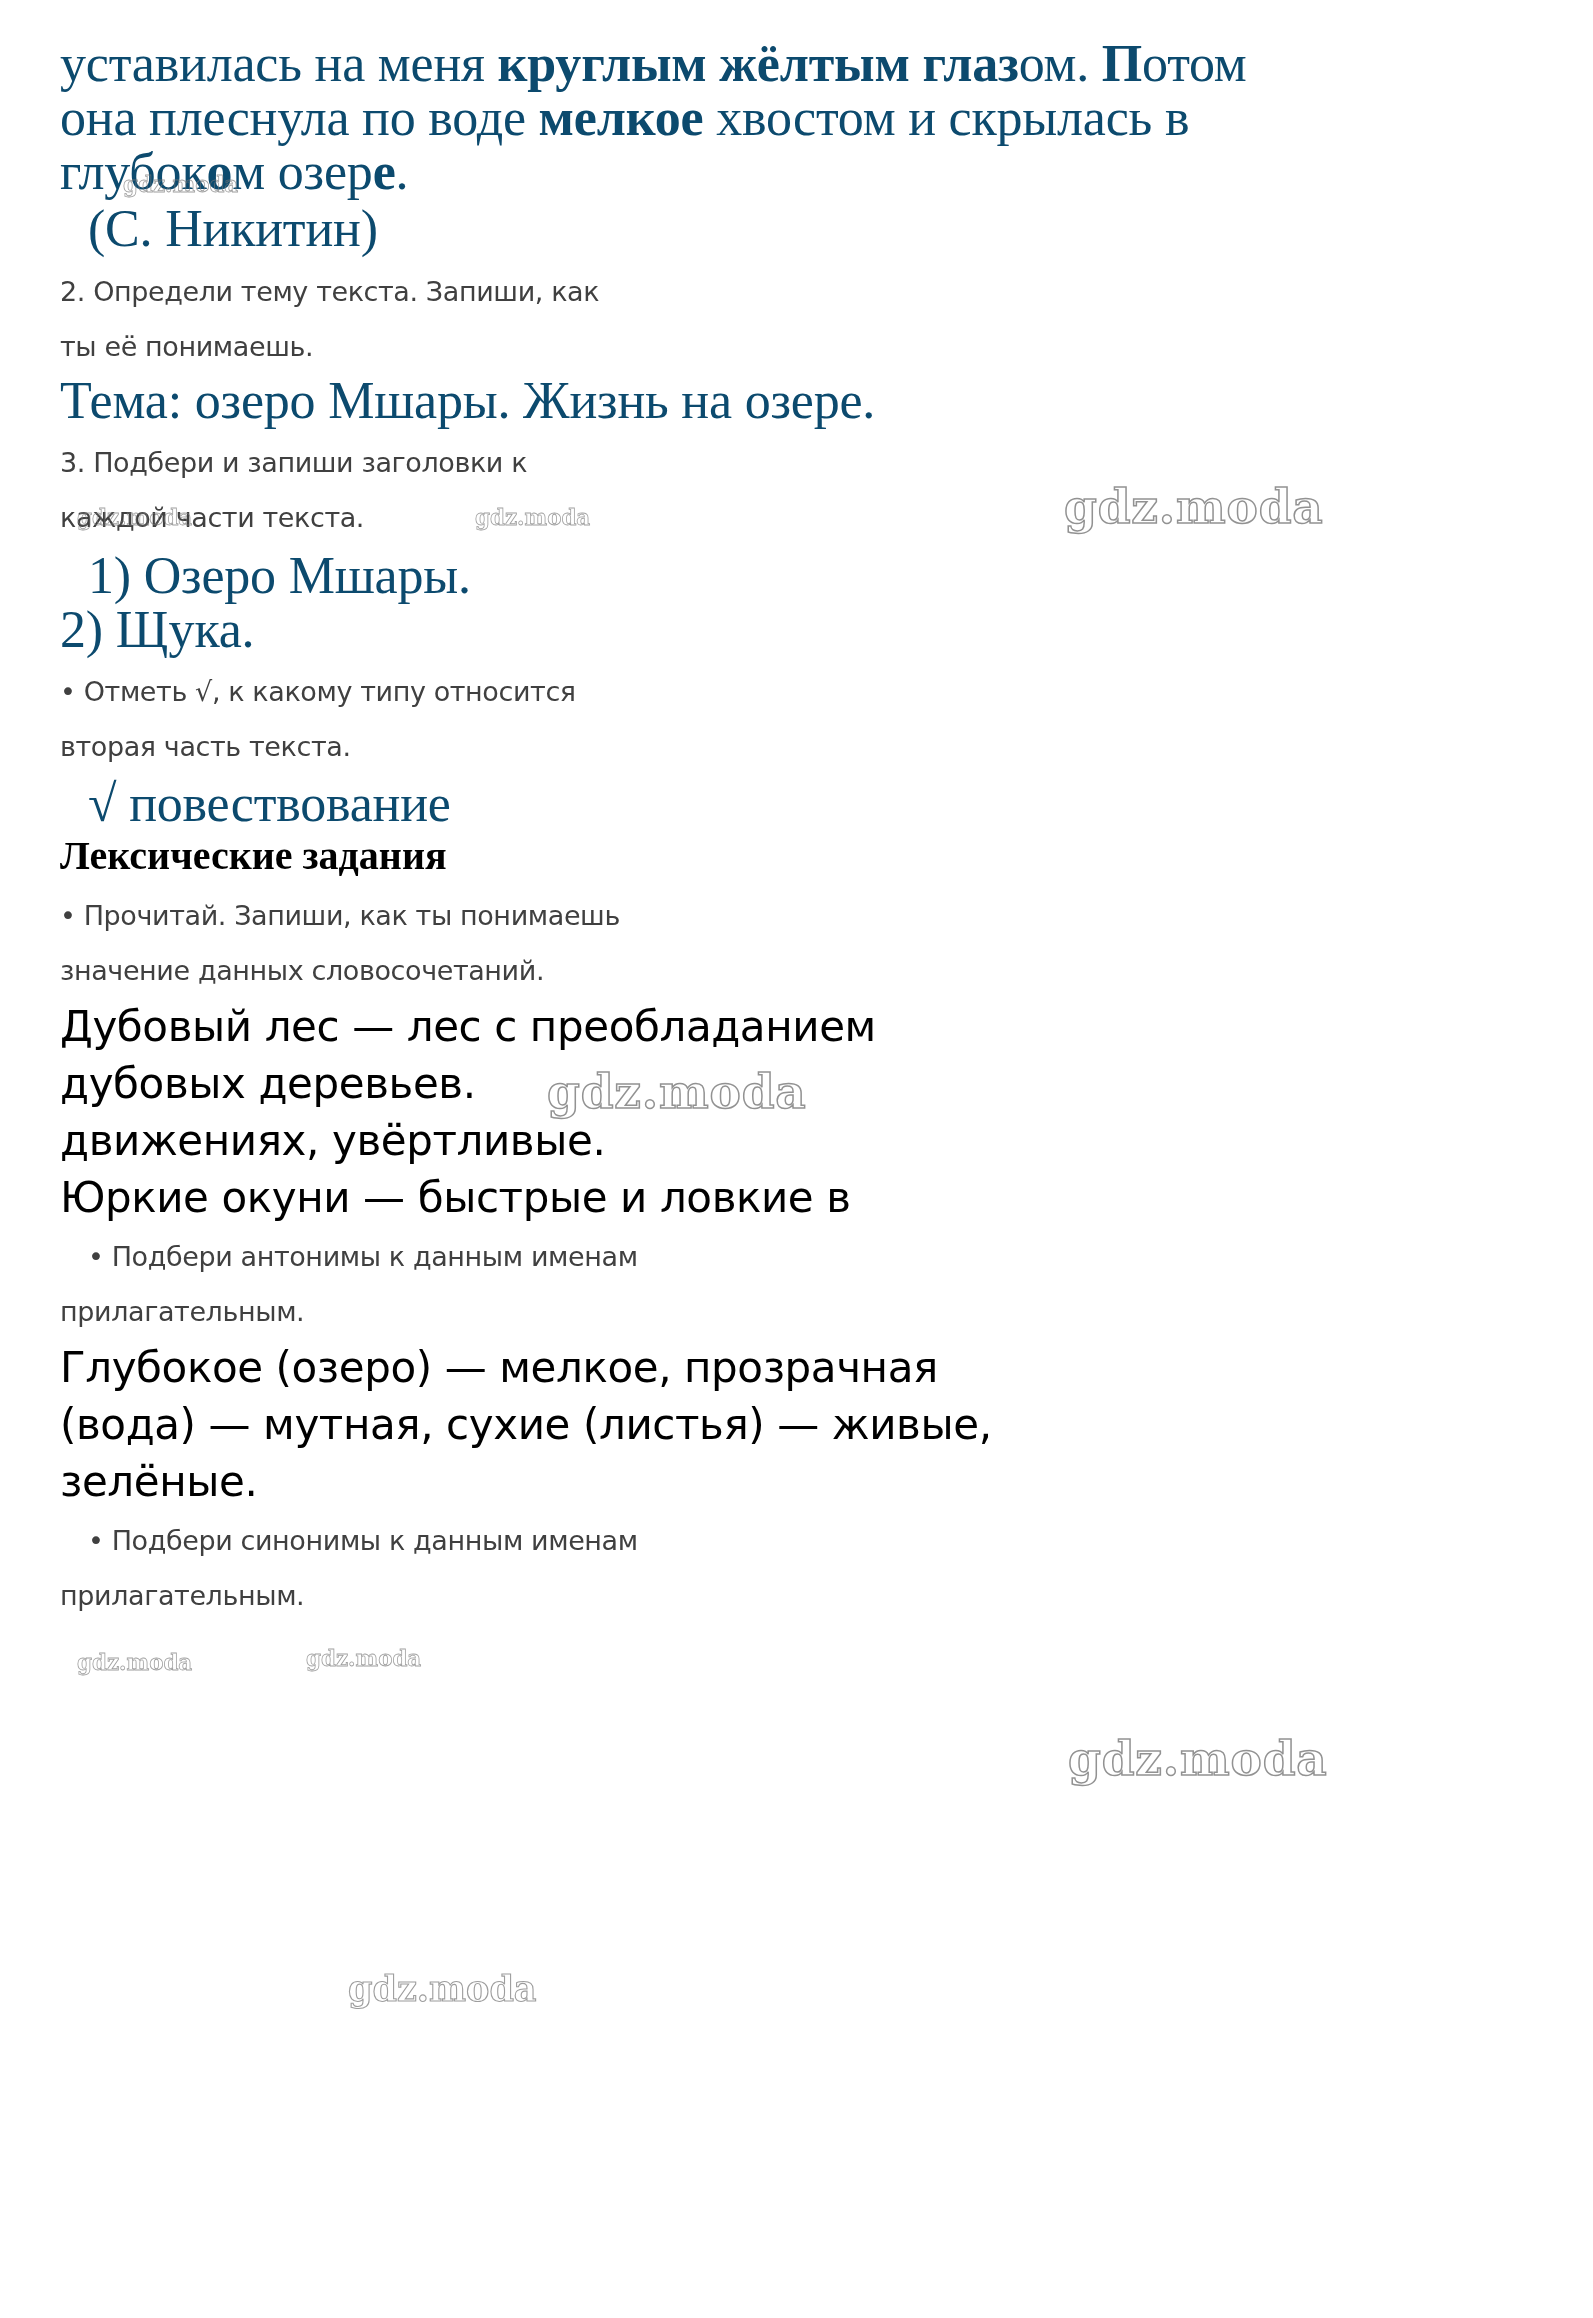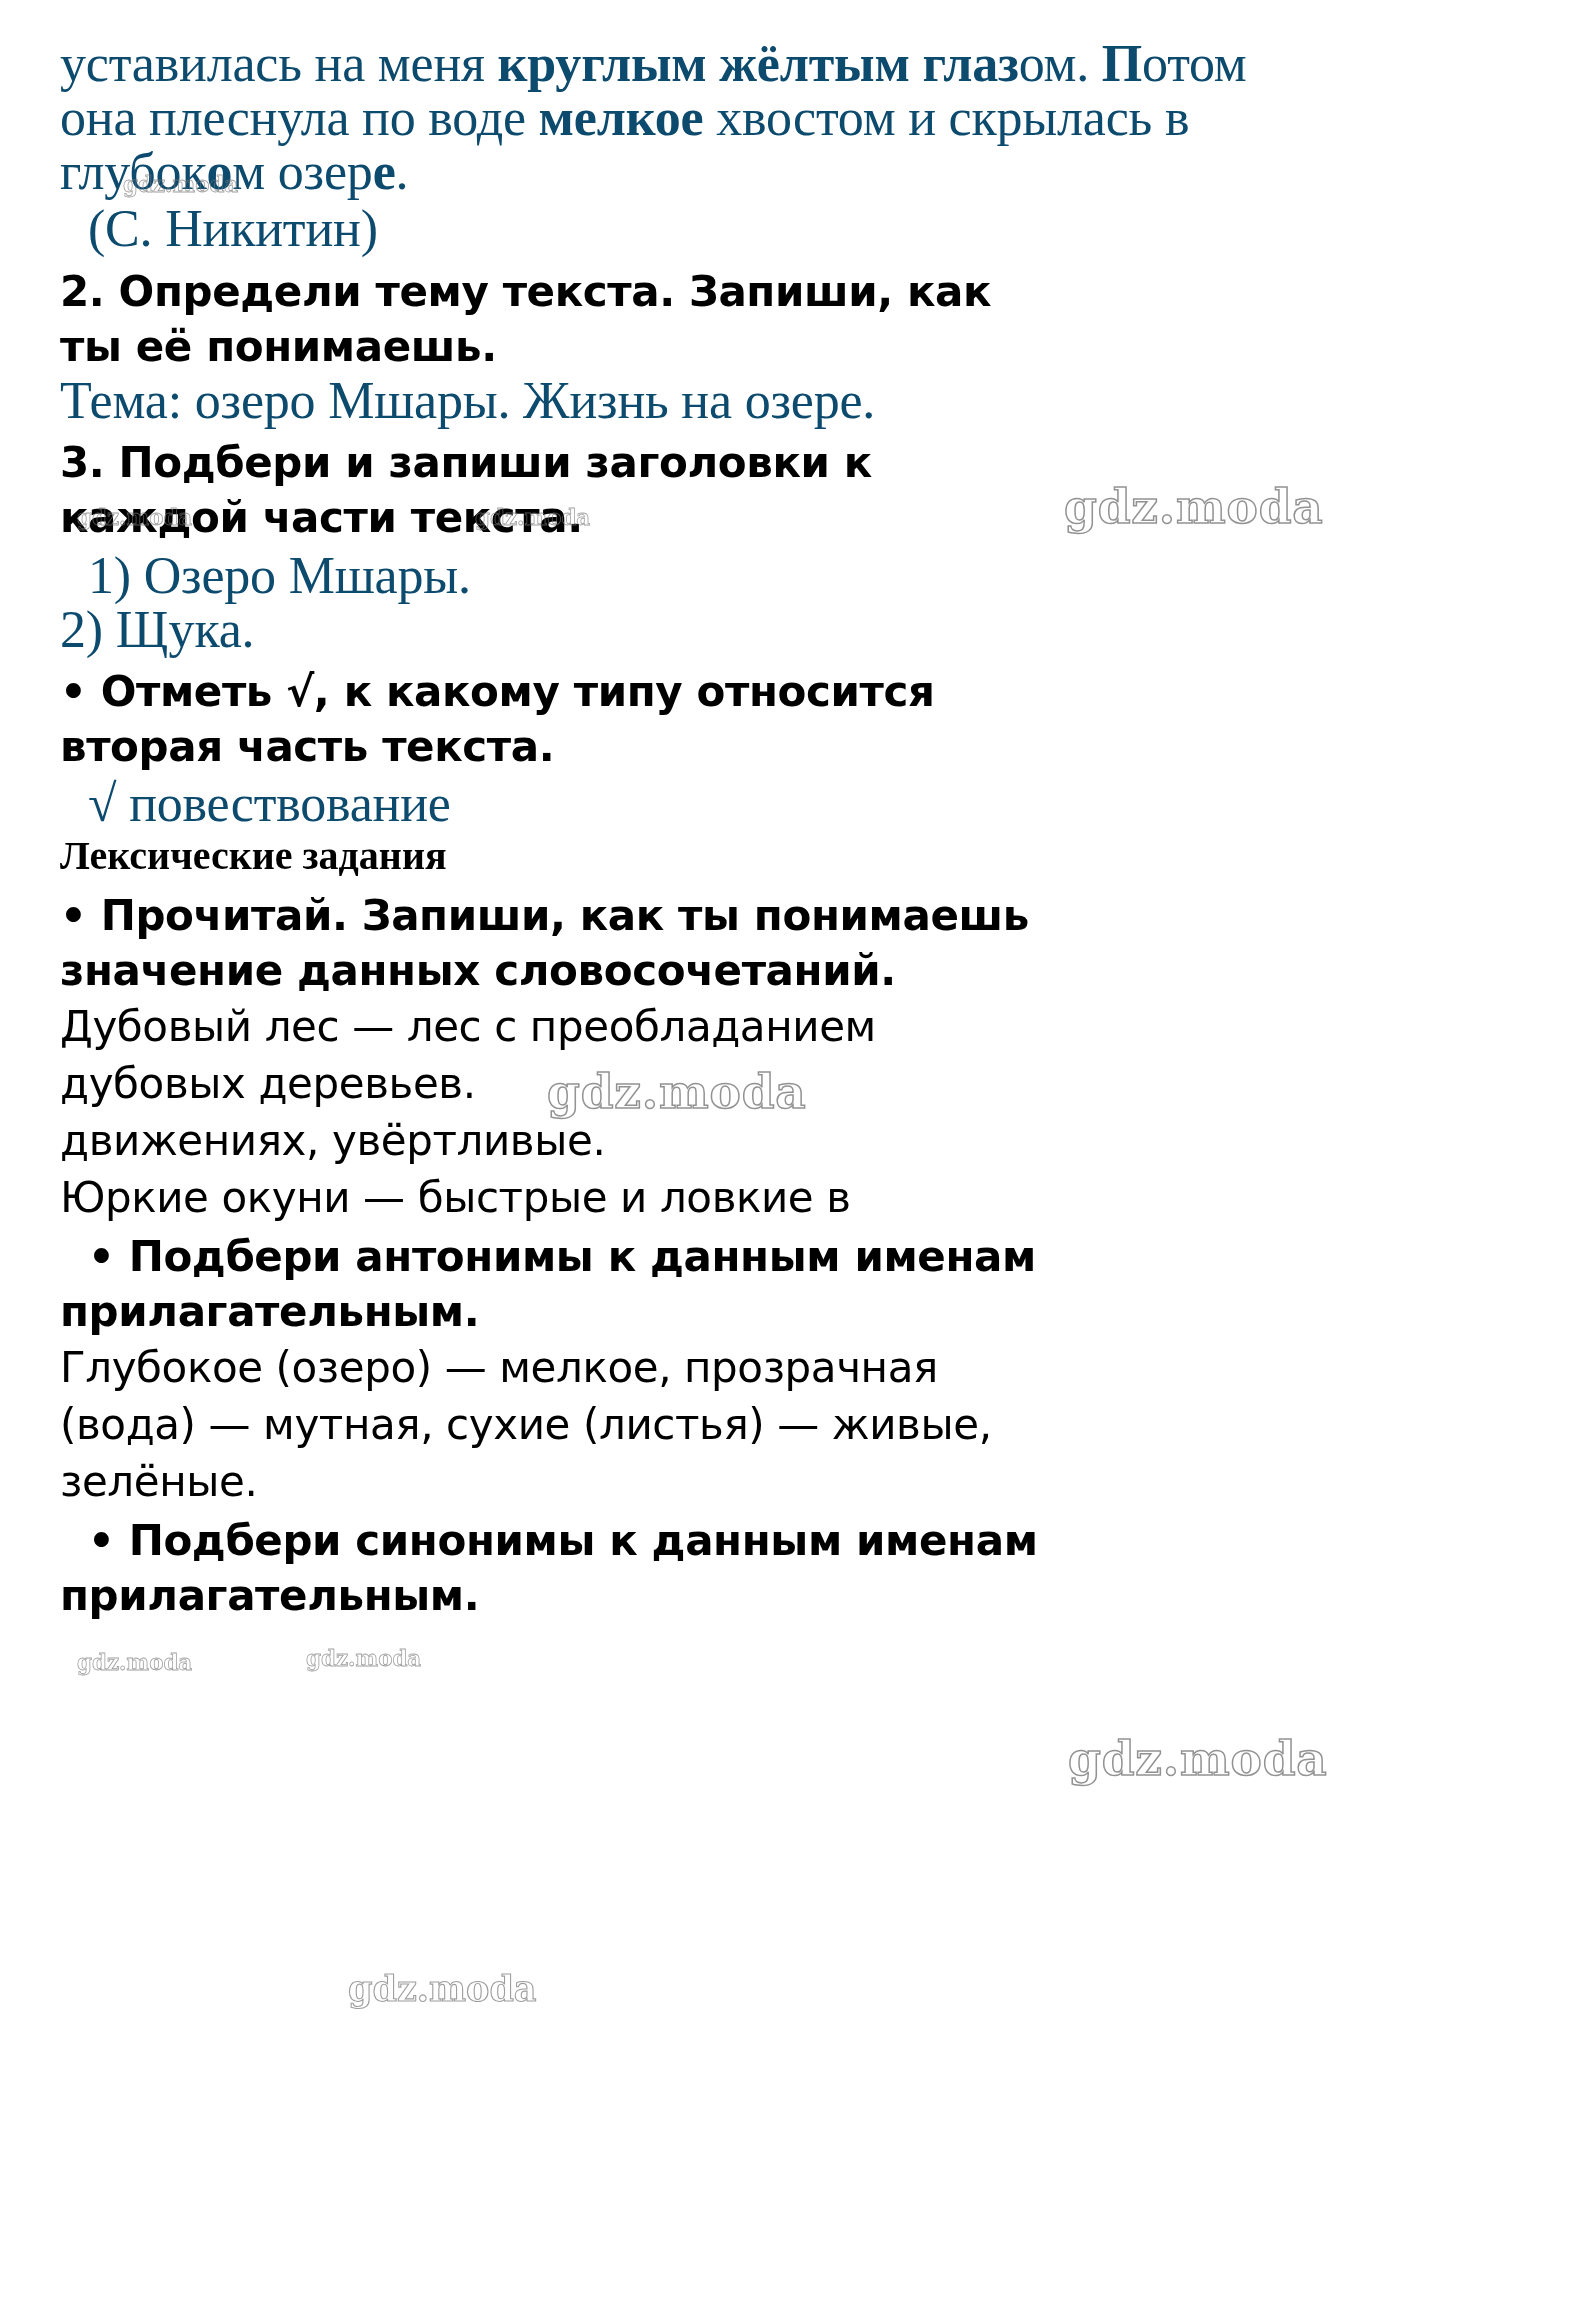--- a/index.html
+++ b/index.html
@@ -44,10 +44,10 @@
   }
   .sans-bold {
     font-family: "DejaVu Sans", sans-serif;
-    font-weight: bold;
-    font-size: 42px;
+    font-weight: normal;
+    font-size: 27px;
     line-height: 55px;
-    color: #000000;
+    color: #404040;
     letter-spacing: -0.4px;
   }
   .sans {

